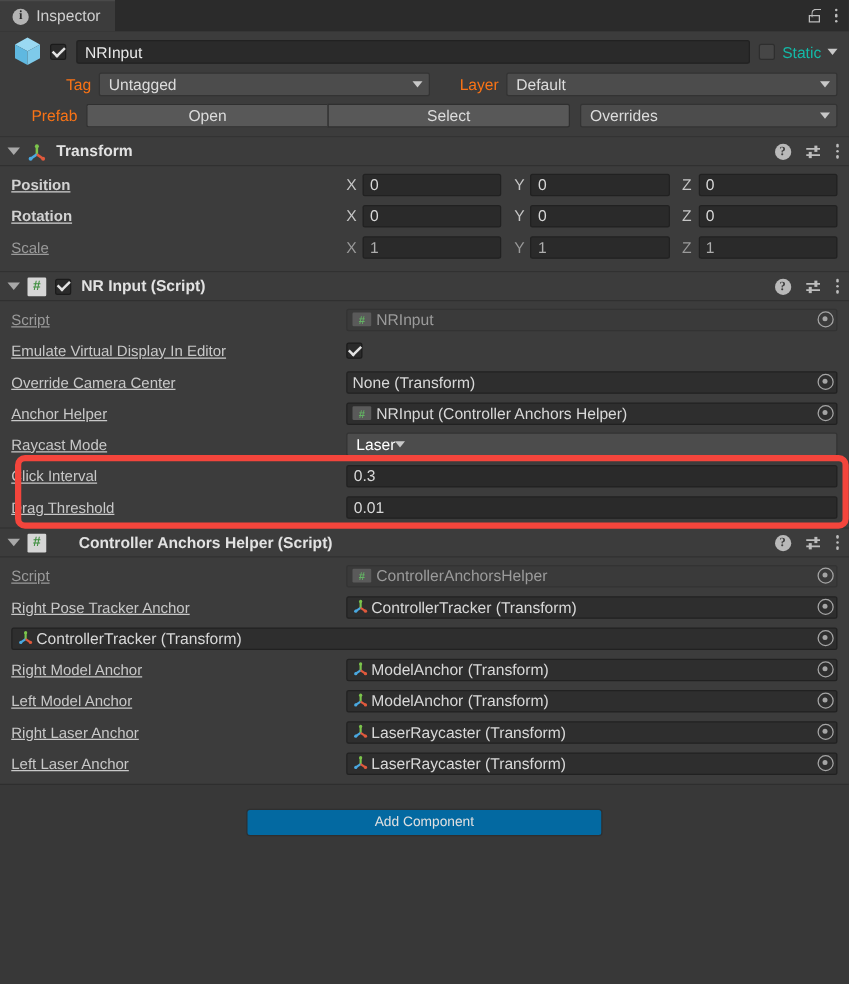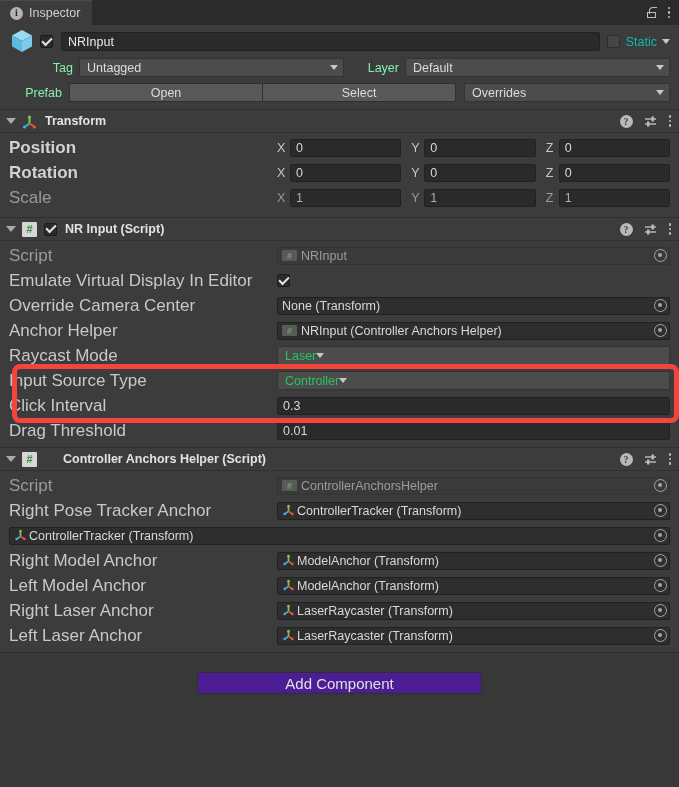--- a/index.html
+++ b/index.html
@@ -79,7 +79,7 @@
     border-top: 5px solid #c8c8c8; margin-left: 5px;
   }
   .go-row2 { margin-top: 6px; height: 19px; }
-  .lbl-r { text-align: right; color: #86efac; font-size: 12.5px; }
+  .lbl-r { text-align: right; color: #f97316; font-size: 12.5px; }
   .dd {
     background: #4c4c4c; border: 1px solid #333; border-radius: 2px; height: 19px;
     display:flex; align-items:center; padding: 0 5px 0 7px; box-sizing: border-box;

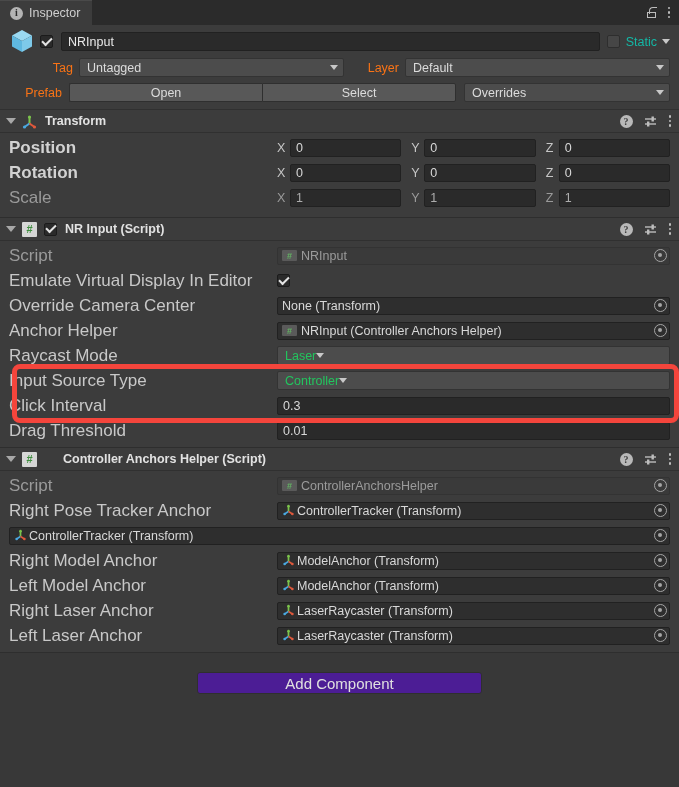--- a/index.html
+++ b/index.html
@@ -127,7 +127,7 @@
   .comp-body { padding: 4px 9px 5px 9px; }
   .prow { display:flex; align-items:center; height: 21px; margin-bottom: 4px; }
   .prow:last-child { margin-bottom: 1px; }
-  .plabel { width: 268px; flex: 0 0 268px; color: #c8c8c8; font-size: 17px; }
+  .plabel { width: 268px; flex: 0 0 268px; color: #c8c8c8; font-size: 12px; text-decoration: underline; }
   .plabel.bold { font-weight: bold; color: #d2d2d2; }
   .plabel.dim { color: #9a9a9a; }
   .field {

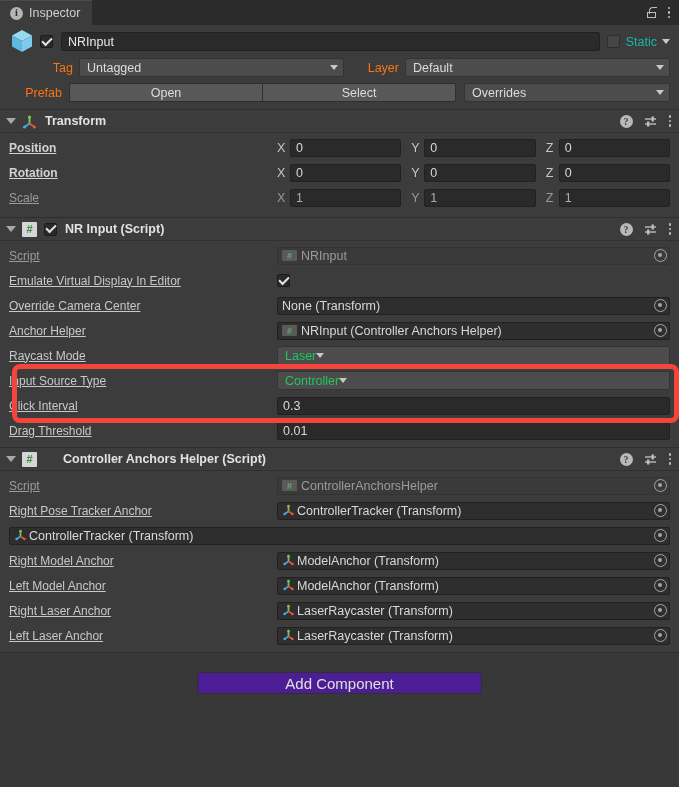--- a/index.html
+++ b/index.html
@@ -149,7 +149,7 @@
   .dd-field {
     flex: 1; height: 19px; background: #4c4c4c; border: 1px solid #333;
     border-radius: 2px; display:flex; align-items:center; padding: 0 5px 0 7px;
-    color: #22c55e; font-size: 12.5px; box-sizing: border-box;
+    color: #ffffff; font-size: 12.5px; box-sizing: border-box;
   }
 
   

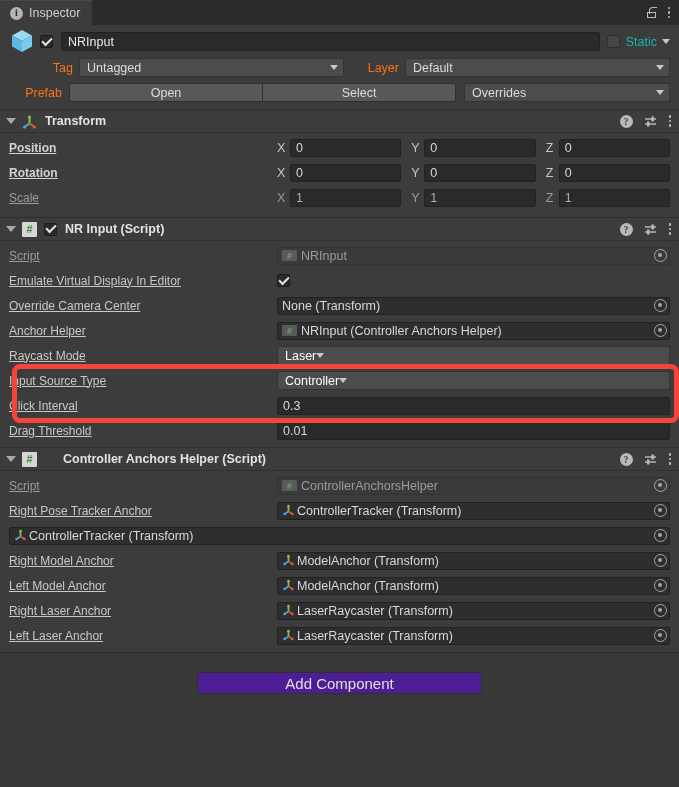--- a/index.html
+++ b/index.html
@@ -392,13 +392,6 @@
         </span>
       </div>
 
-      <div class="prow">
-        <span class="plabel">Input Source Type</span>
-        <span class="dd-field">
-          <span class="sp">Controller</span>
-          <span class="tri-d"></span>
-        </span>
-      </div>
 
       <div class="prow">
         <span class="plabel">Click Interval</span>

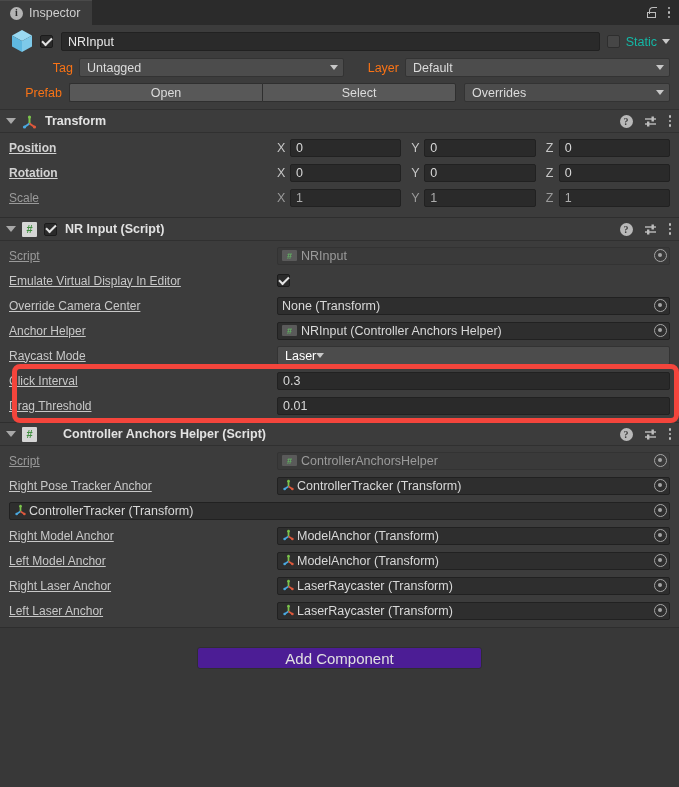--- a/index.html
+++ b/index.html
@@ -175,9 +175,9 @@
   
   .addcomp-area { padding-top: 19px; display:flex; justify-content:center; }
   .addcomp {
-    width: 285px; height: 22px; background: #4c1d95; border:1px solid #2f2f2f;
+    width: 285px; height: 22px; background: #0369a1; border:1px solid #2f2f2f;
     border-radius: 3px; display:flex; align-items:center; justify-content:center;
-    color:#e0e0e0; font-size: 15px; box-sizing:border-box;
+    color:#e0e0e0; font-size: 11px; box-sizing:border-box;
   }
 </style>
 </head>

